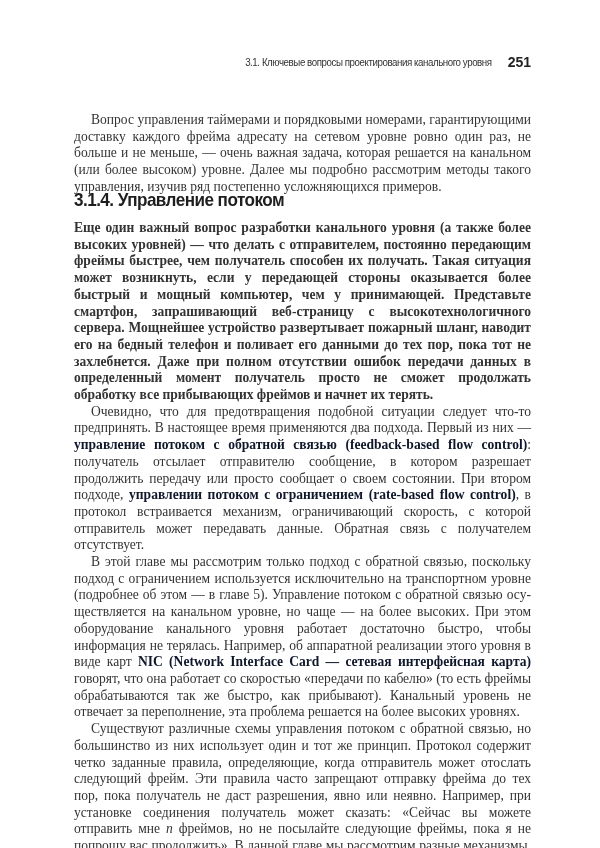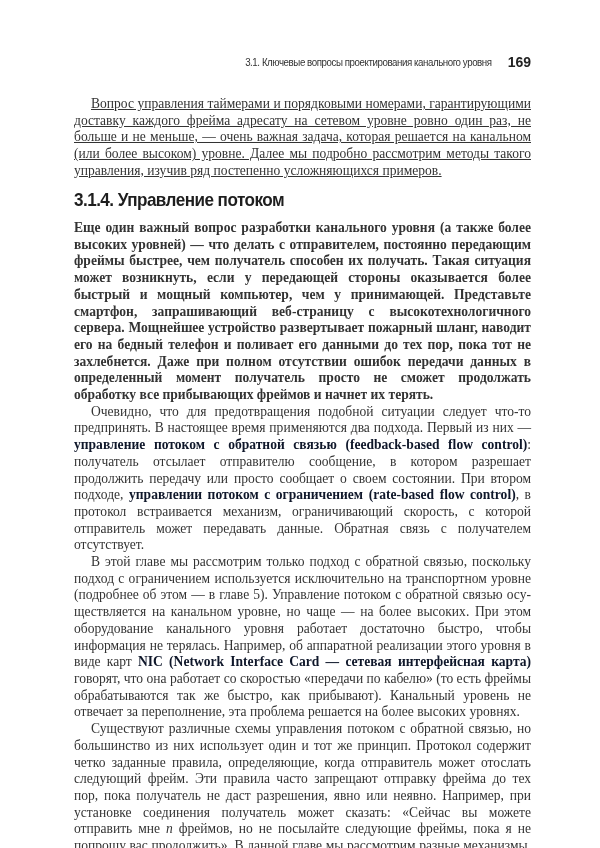--- a/index.html
+++ b/index.html
@@ -30,7 +30,7 @@
 
 <div class="running-head">
   <span class="rh-title">3.1. Ключевые вопросы проектирования канального уровня</span>
-  <span class="rh-page">169</span>
+  <span class="rh-page">251</span>
 </div>
 
 <div class="body-text" style="top:96px;text-decoration:underline;">

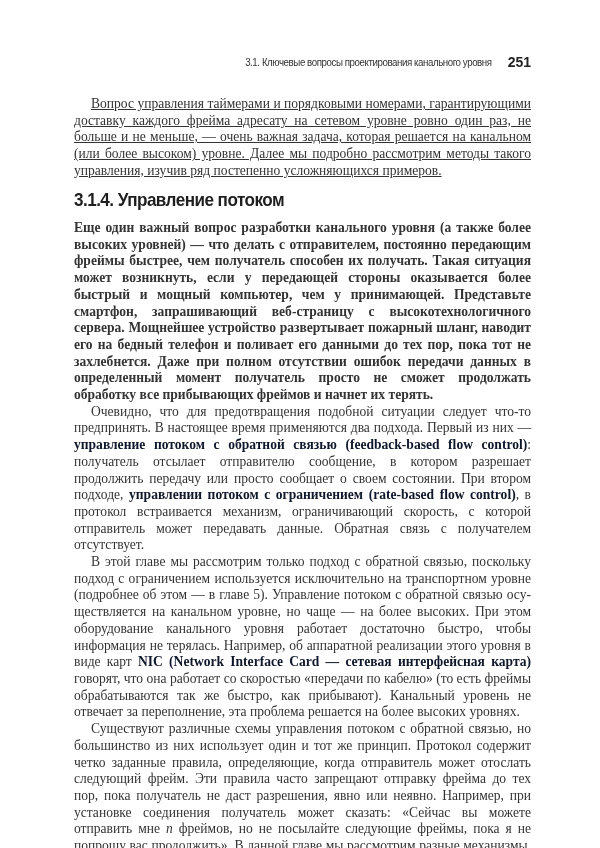--- a/index.html
+++ b/index.html
@@ -33,7 +33,7 @@
   <span class="rh-page">251</span>
 </div>
 
-<div class="body-text" style="top:96px;text-decoration:underline;">
+<div class="body-text" style="top:112px;">
   <p>Вопрос управления таймерами и порядковыми номерами, гарантирующими доставку каждого фрейма адресату на сетевом уровне ровно один раз, не больше и не меньше, — очень важная задача, которая решается на канальном (или более высоком) уровне. Далее мы подробно рассмотрим методы такого управления, изучив ряд постепенно усложняющихся примеров.</p>
 </div>
 

